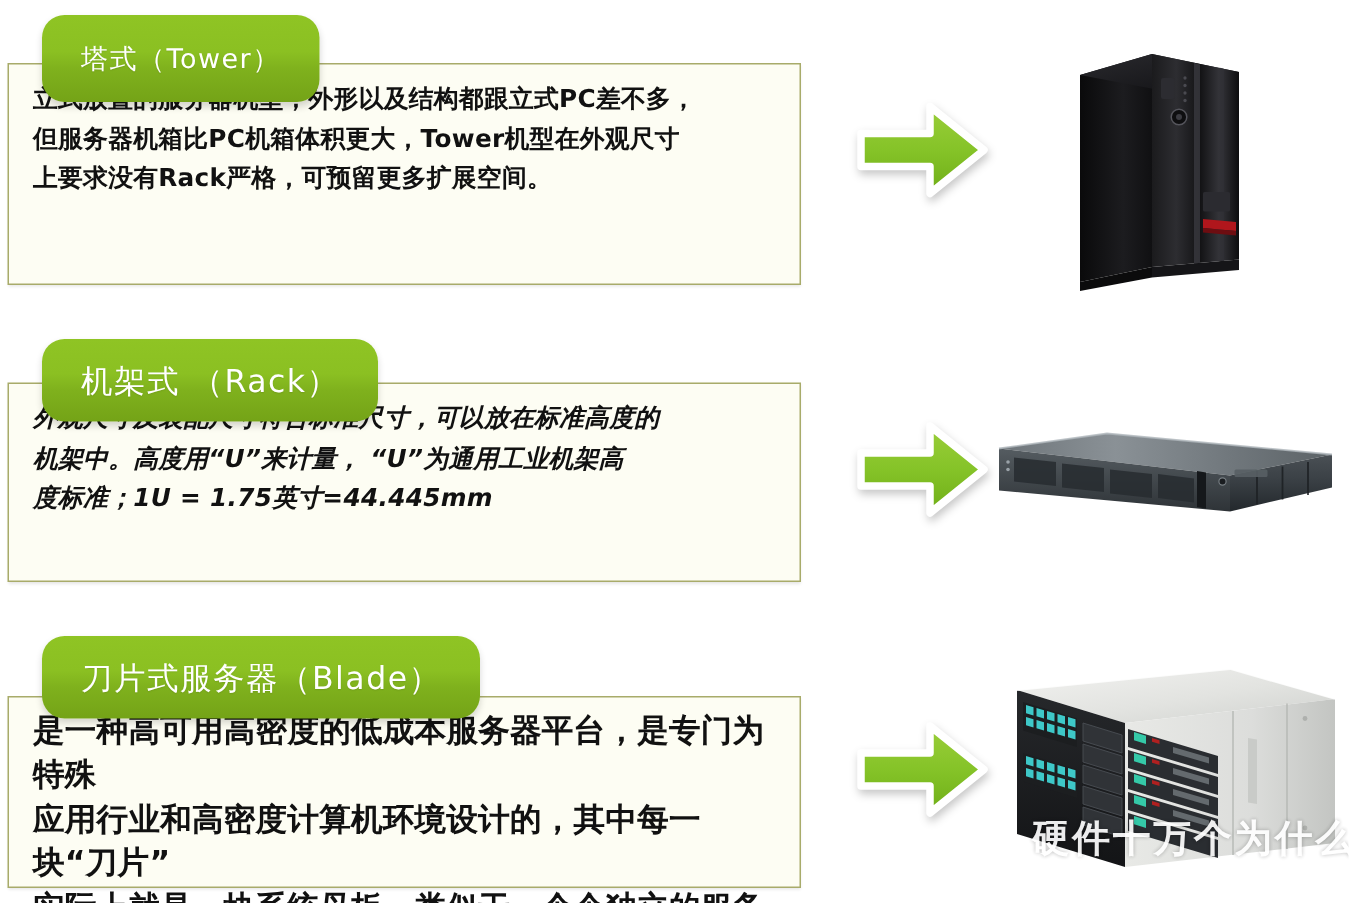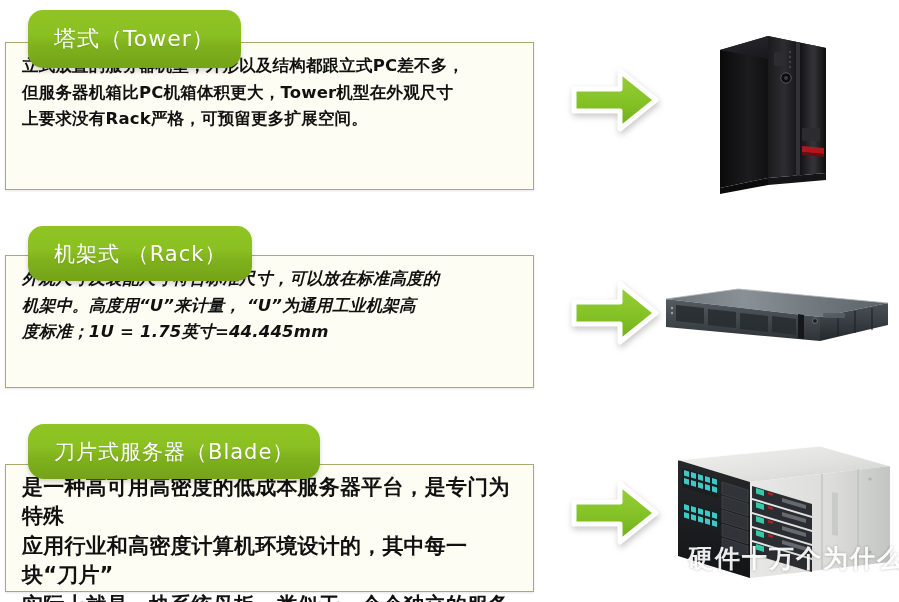--- a/index.html
+++ b/index.html
@@ -67,7 +67,7 @@
                 #7fb11d 62%,
                 #74a317 100%);
     color: #ffffff;
-    font-size: 22px;
+    font-size: 18px;
     font-weight: 500;
     letter-spacing: 1px;
     white-space: nowrap;

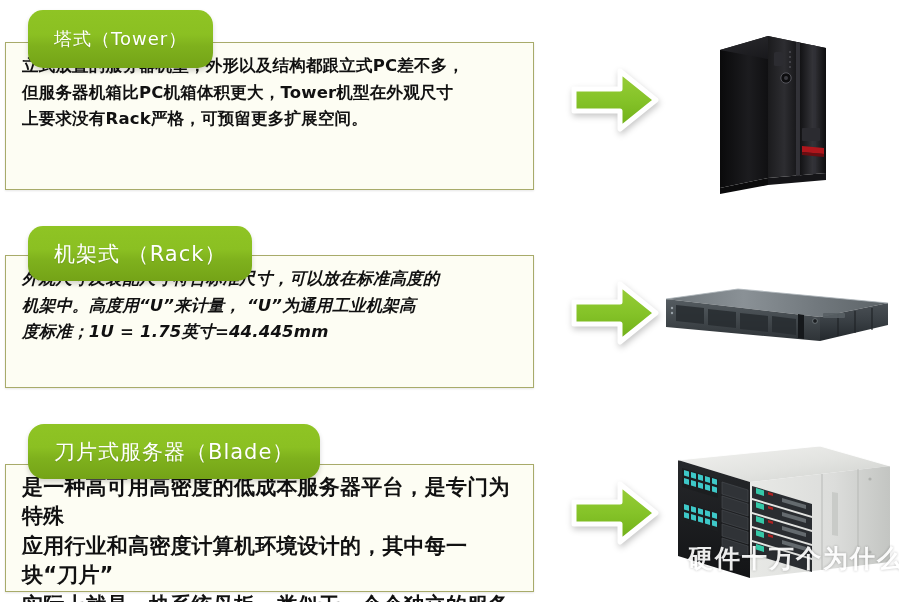--- a/index.html
+++ b/index.html
@@ -280,7 +280,7 @@
 刀片式服务器目前最适合群集计算和提供互联网服务。</div>
     </div>
 
-    <div class="title-pill small" style="top:18px;border-radius:16px;">刀片式服务器（Blade）</div>
+    <div class="title-pill small" style="top:18px;">刀片式服务器（Blade）</div>
 
     <div class="arrow" style="left:568px;top:72px;">
       <svg viewBox="0 0 92 70" xmlns="http://www.w3.org/2000/svg">

